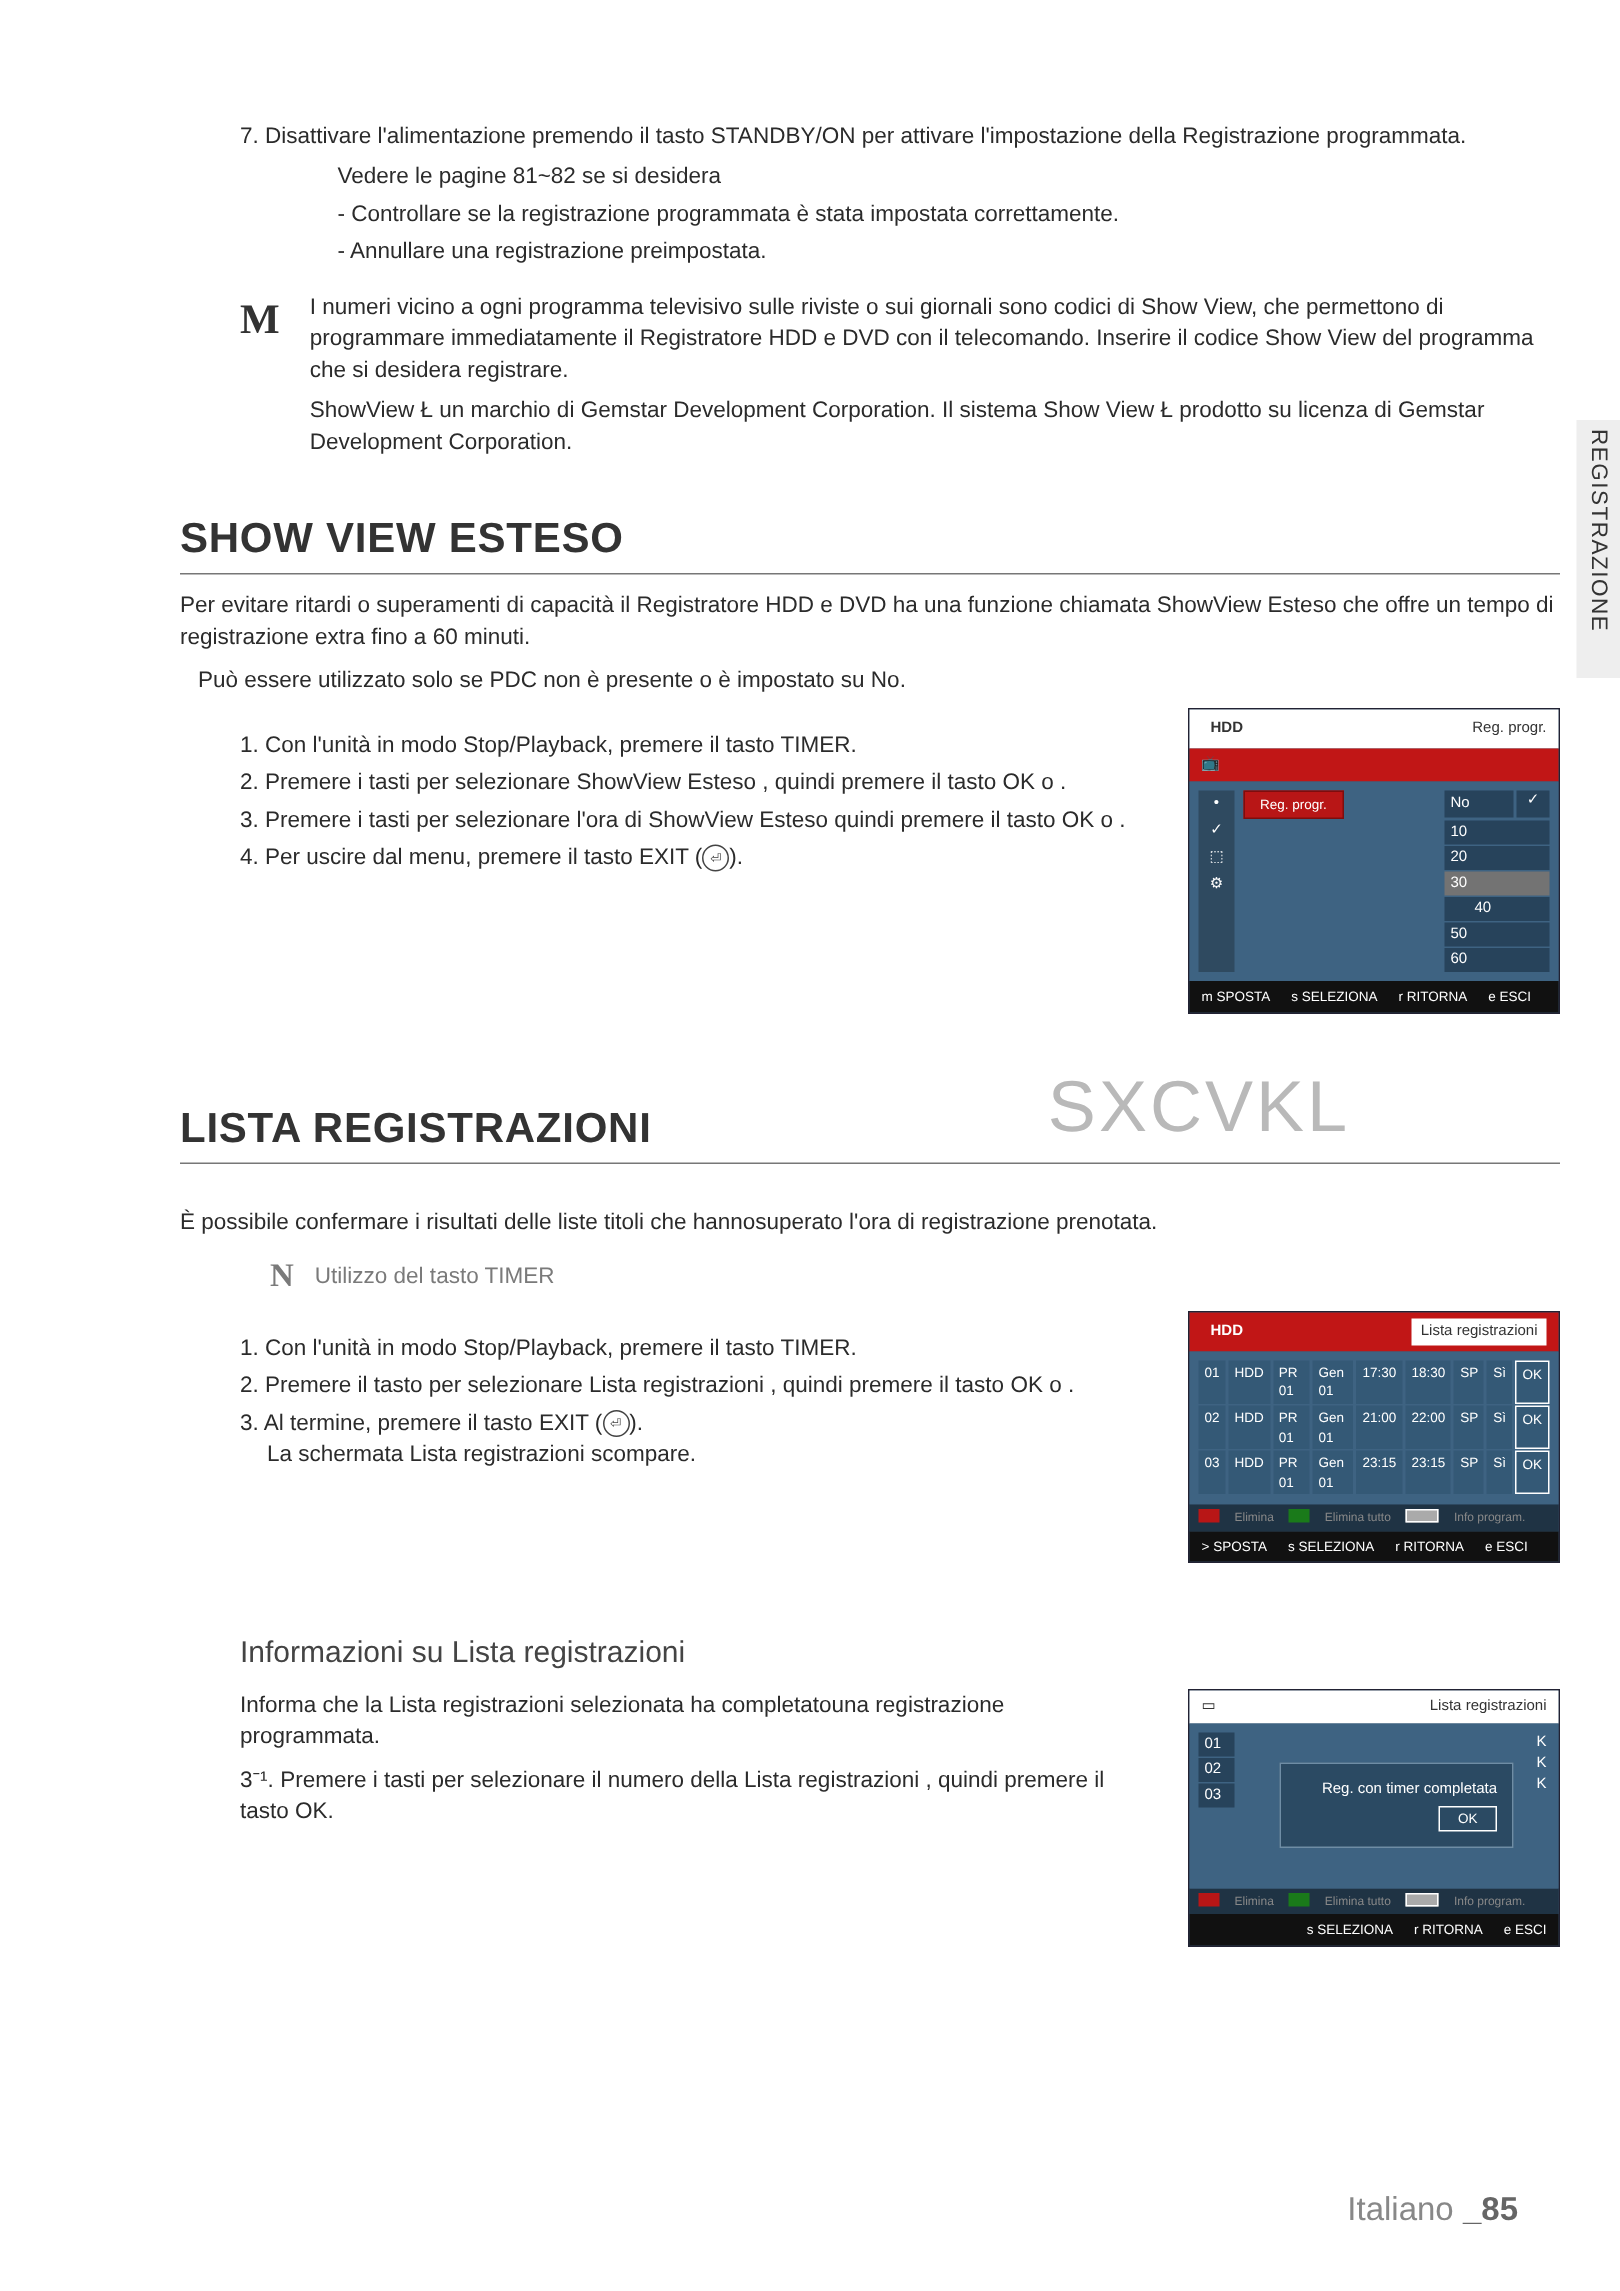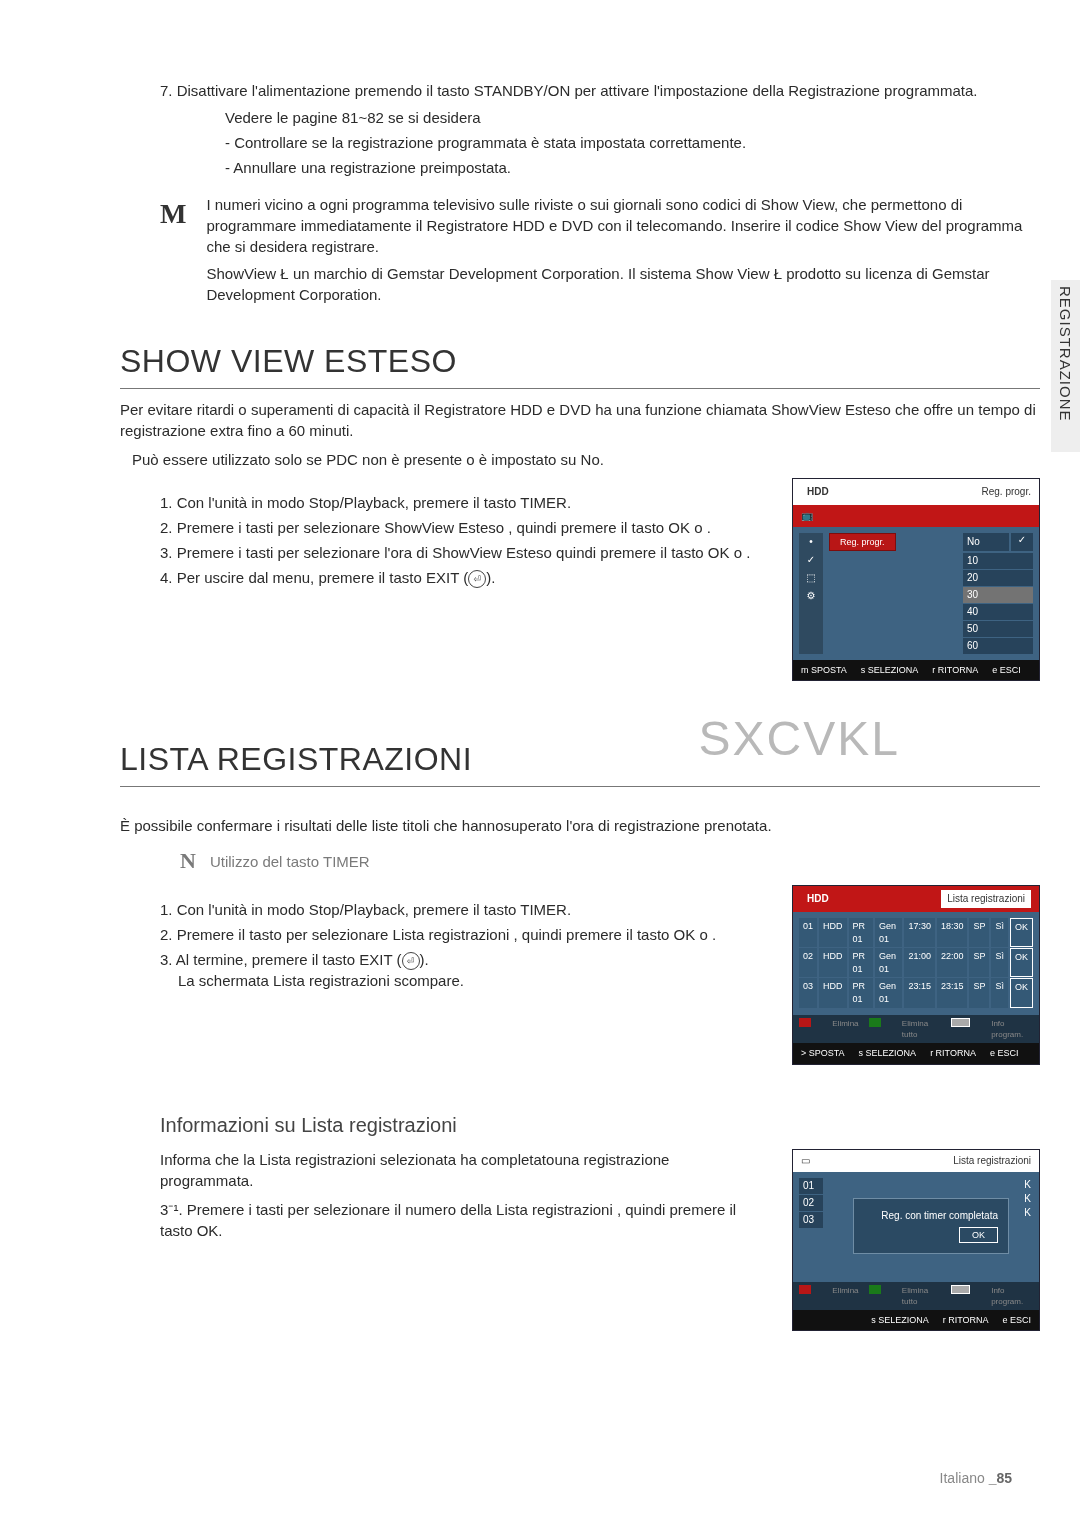--- a/index.html
+++ b/index.html
@@ -34,8 +34,8 @@
   .note-text { flex: 1 1 auto; }
   .note-text p { margin-bottom: 6px; }
   h2 {
-    font-size: 32px;
-    font-weight: 400;
+    font-size: 28px;
+    font-weight: 700;
     letter-spacing: .5px;
     color: #333;
     margin: 28px 0 10px 0;

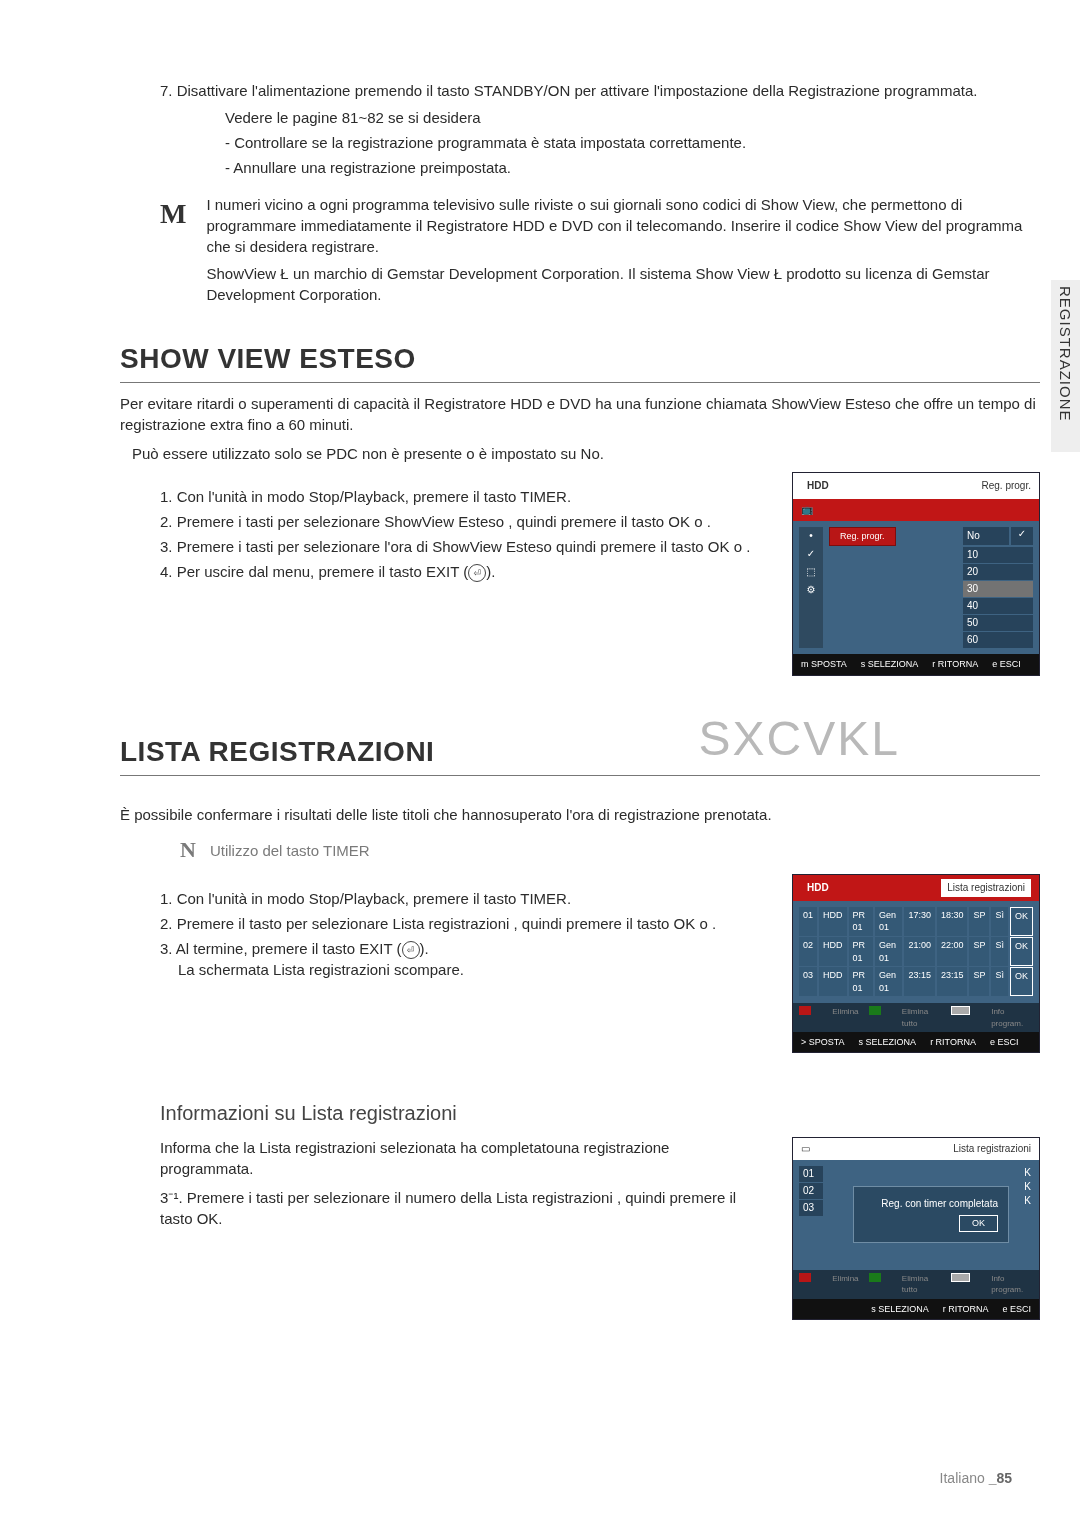--- a/index.html
+++ b/index.html
@@ -256,7 +256,7 @@
           <div style="background:#27435b;padding:1px 4px;margin-bottom:1px">10</div>
           <div style="background:#27435b;padding:1px 4px;margin-bottom:1px">20</div>
           <div style="background:#737373;padding:1px 4px;margin-bottom:1px">30</div>
-          <div style="background:#27435b;padding:1px 4px;margin-bottom:1px">40</div>
+          <div style="background:#27435b;padding:1px 20px;margin-bottom:1px">40</div>
           <div style="background:#27435b;padding:1px 4px;margin-bottom:1px">50</div>
           <div style="background:#27435b;padding:1px 4px">60</div>
         </div>

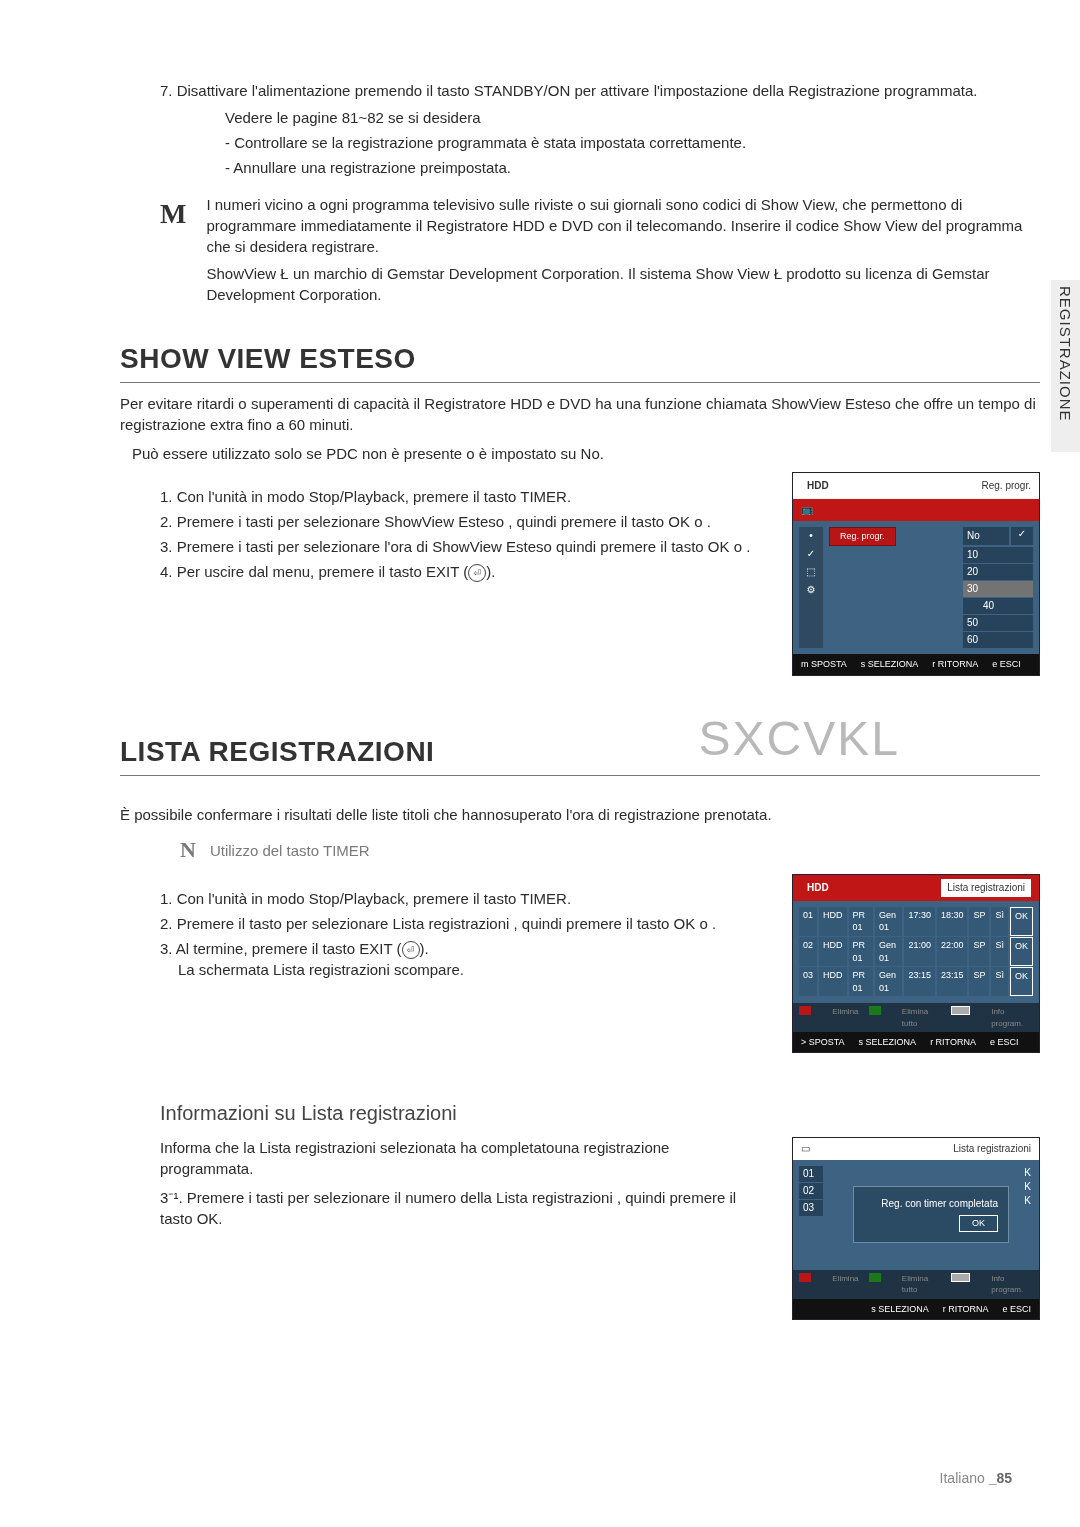--- a/index.html
+++ b/index.html
@@ -187,7 +187,7 @@
   .btn-a { display:inline-block; width:14px; height:9px; background:#b81616; }
   .btn-b { display:inline-block; width:14px; height:9px; background:#1a7a1a; }
   .btn-g { display:inline-block; width:22px; height:9px; background:#aaa; border:1px solid #fff; }
-  .small-grey { color:#888; font-size:8px;margin-left:11px; }
+  .small-grey { color:#888; font-size:8px; }
 </style>
 </head>
 <body>

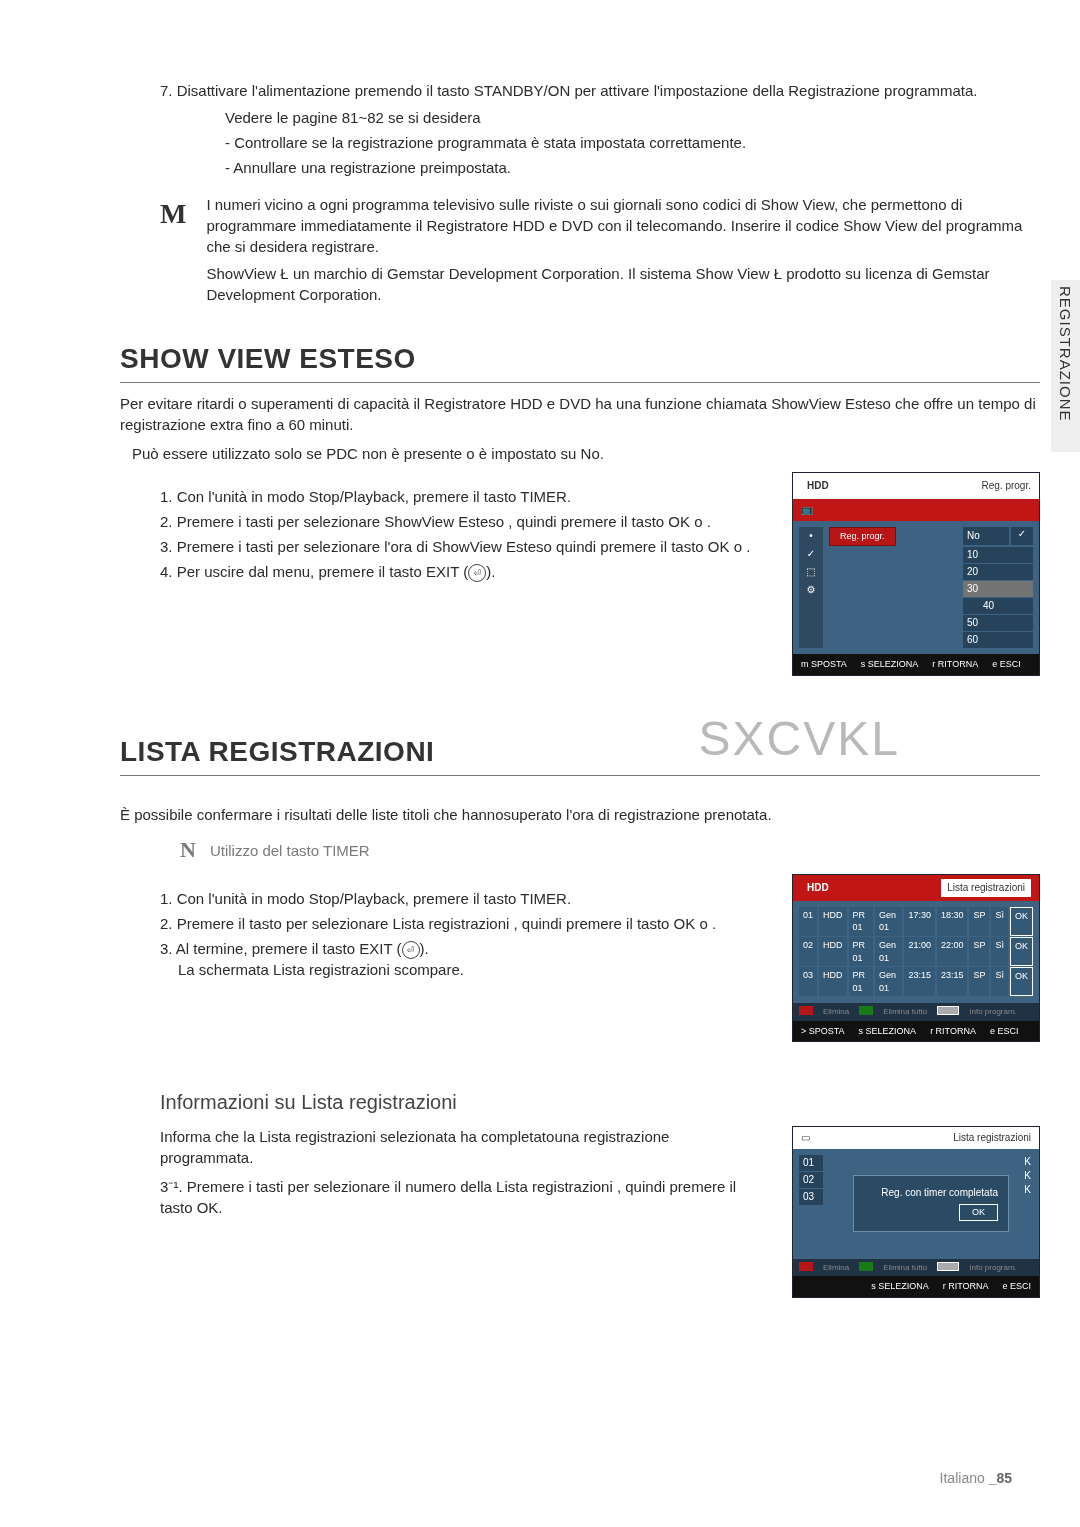--- a/index.html
+++ b/index.html
@@ -165,7 +165,7 @@
     position:absolute;
     bottom:38px;
     right:68px;
-    font-size:14px;
+    font-size:22px;
     color:#888;
   }
   .footer .pg { font-weight:bold; color:#666; }

